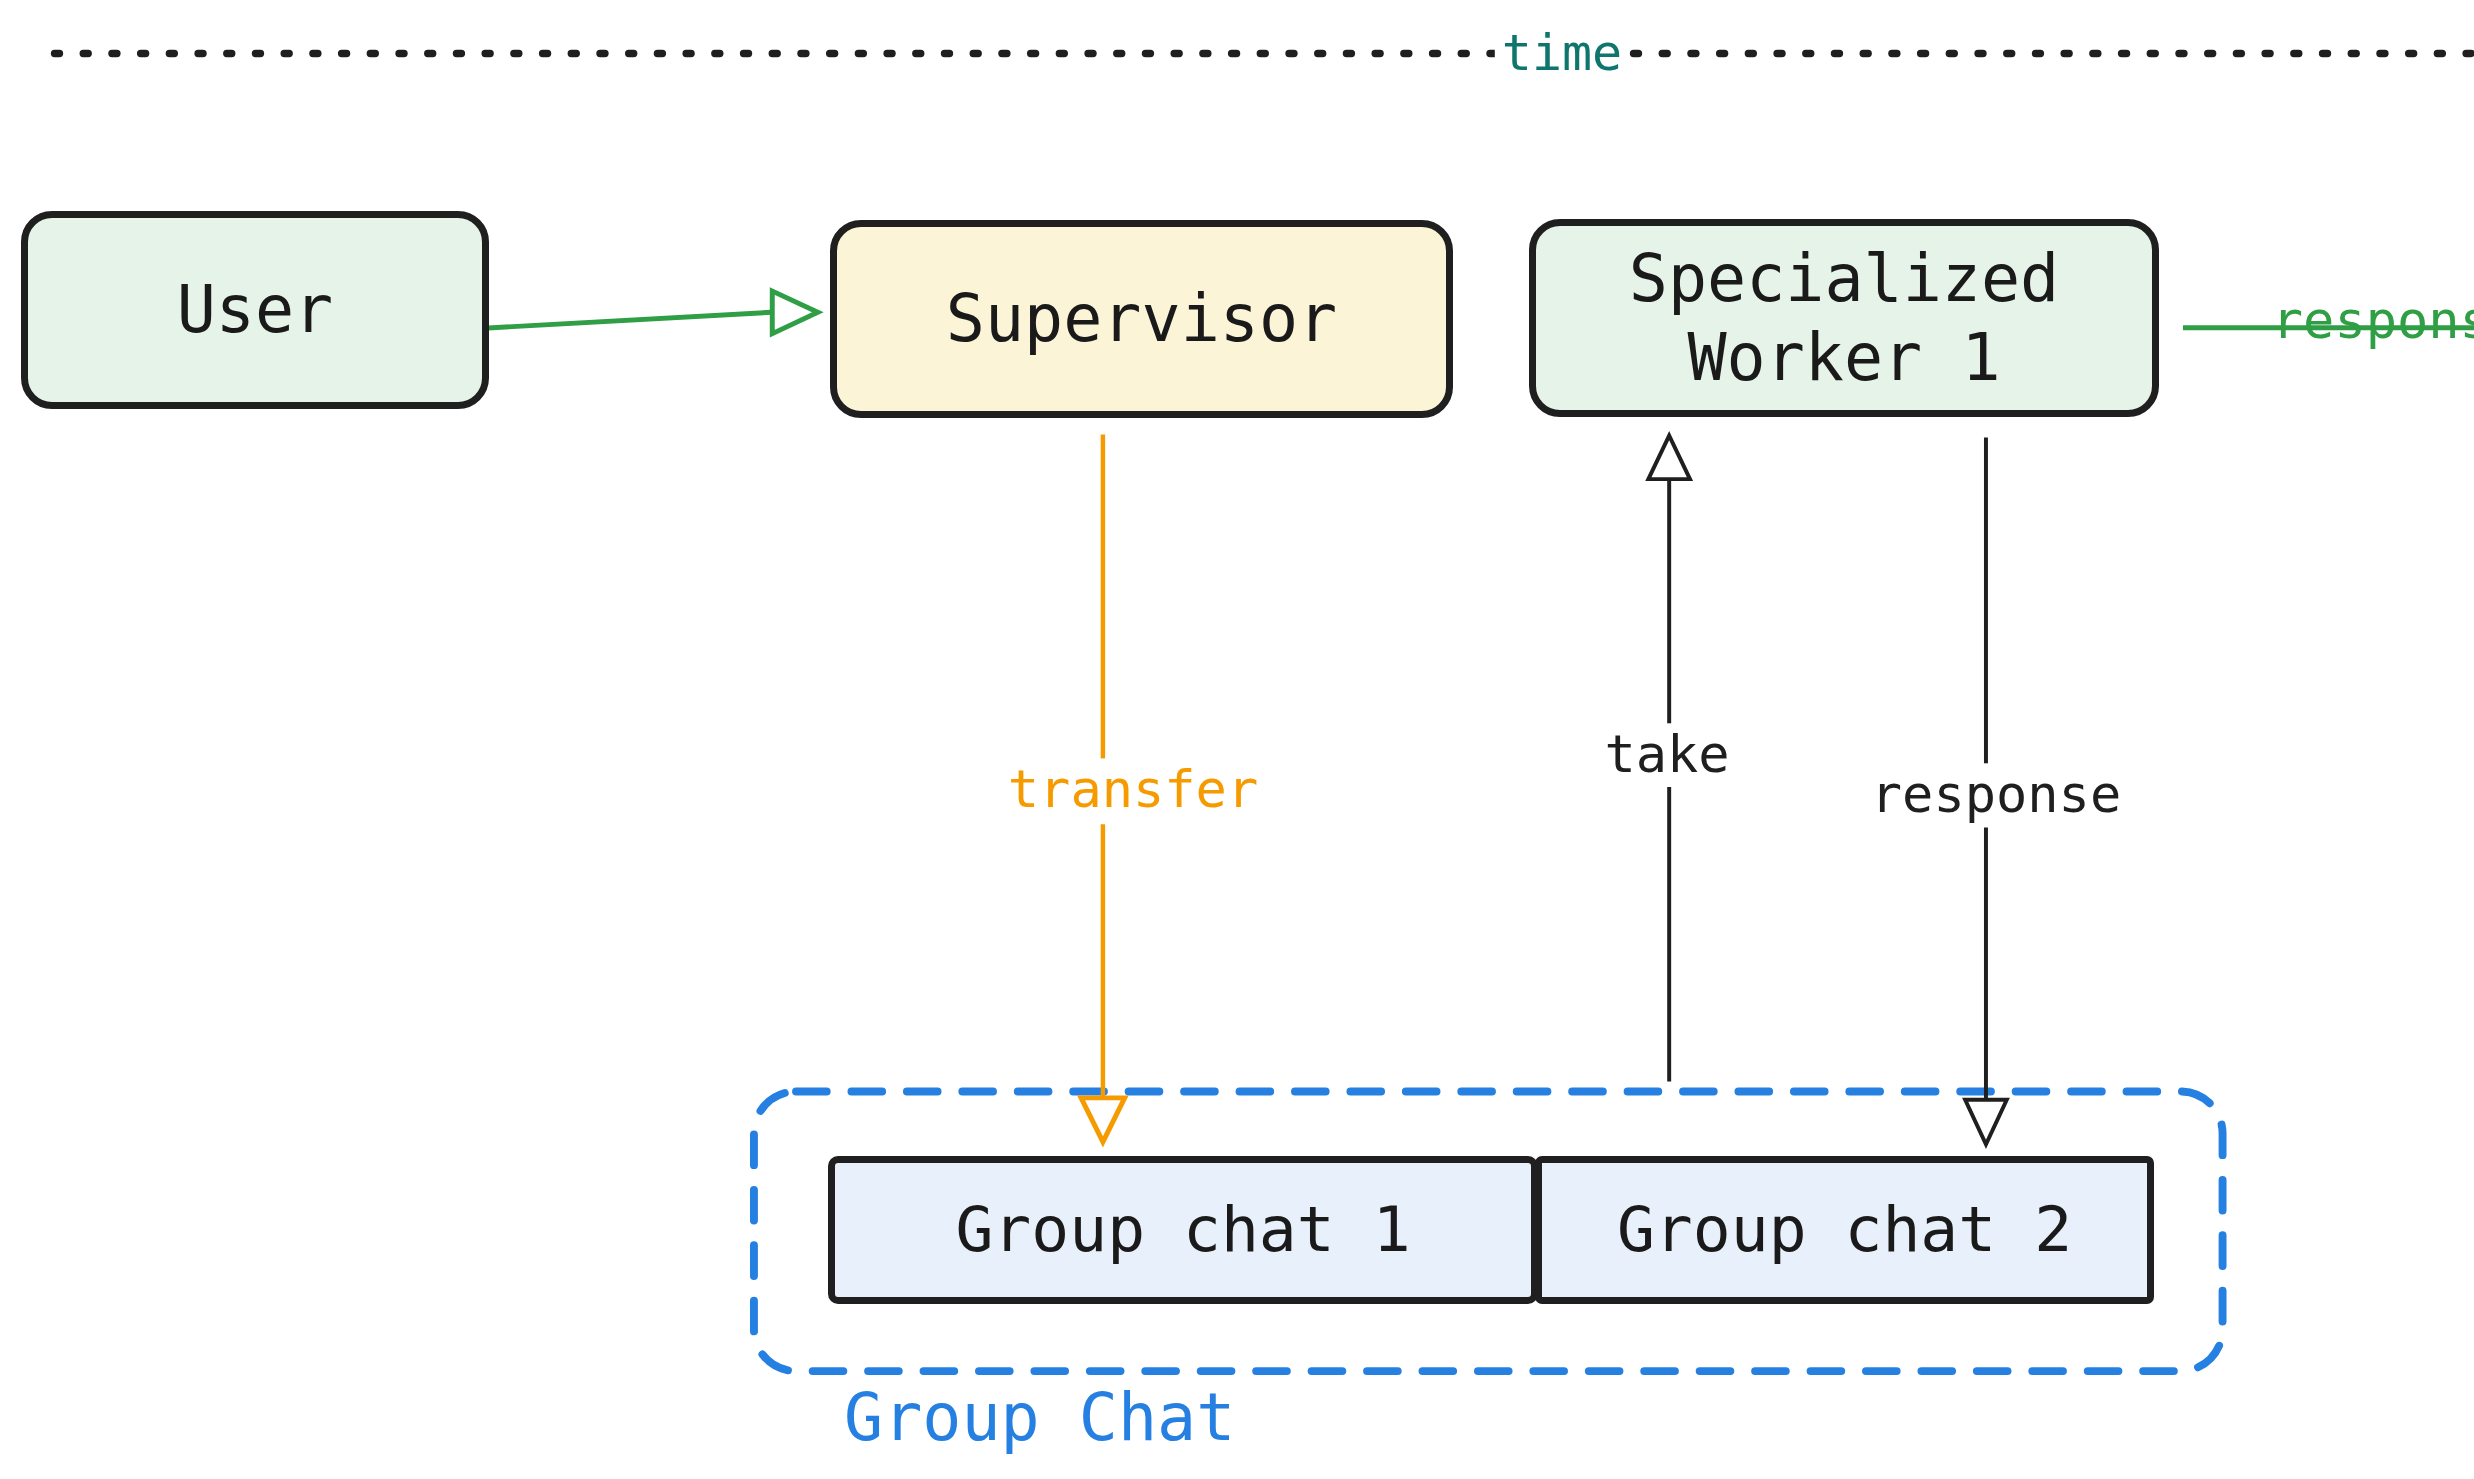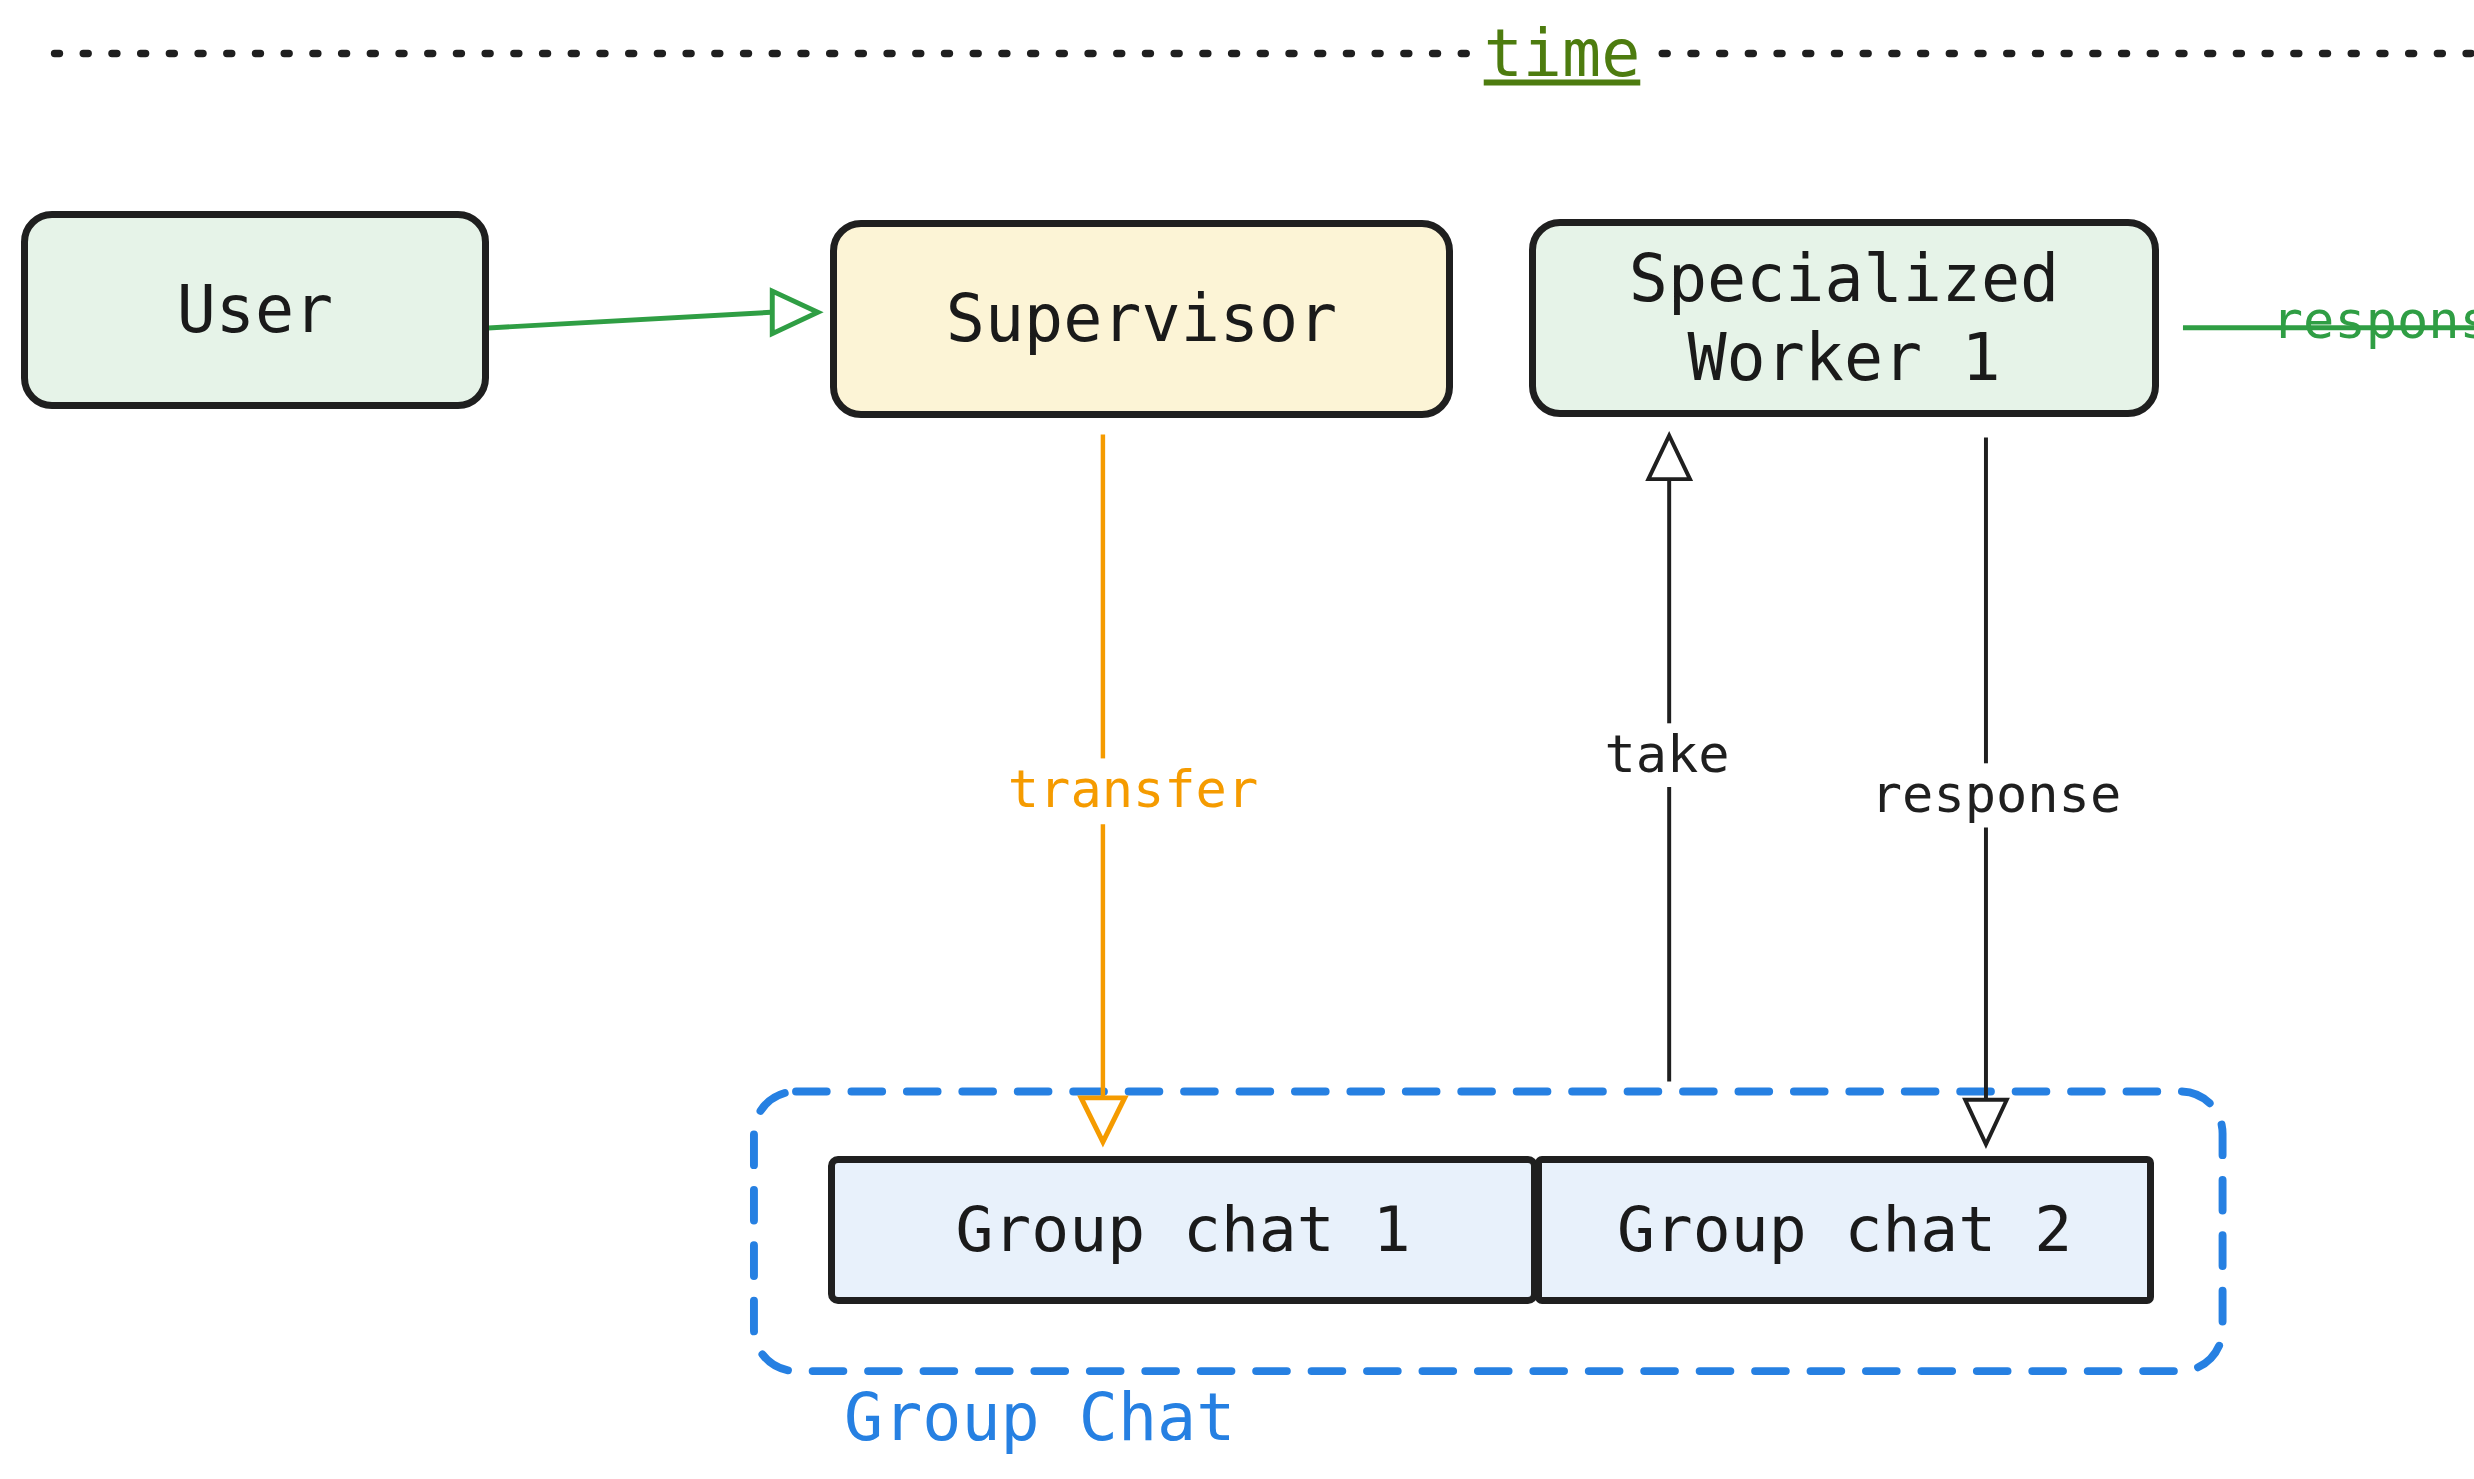--- a/index.html
+++ b/index.html
@@ -53,12 +53,11 @@
   .time-label{
     position:absolute;
     transform:translate(-50%,-50%);
-    font-size:65px;
+    font-size:50px;
     background:var(--bg);
     padding:0 7px;
-    color:#4d7c0f;
+    color:#0f766e;
     white-space:nowrap;
-    text-decoration:underline;
   }
   .caption{
     position:absolute;

